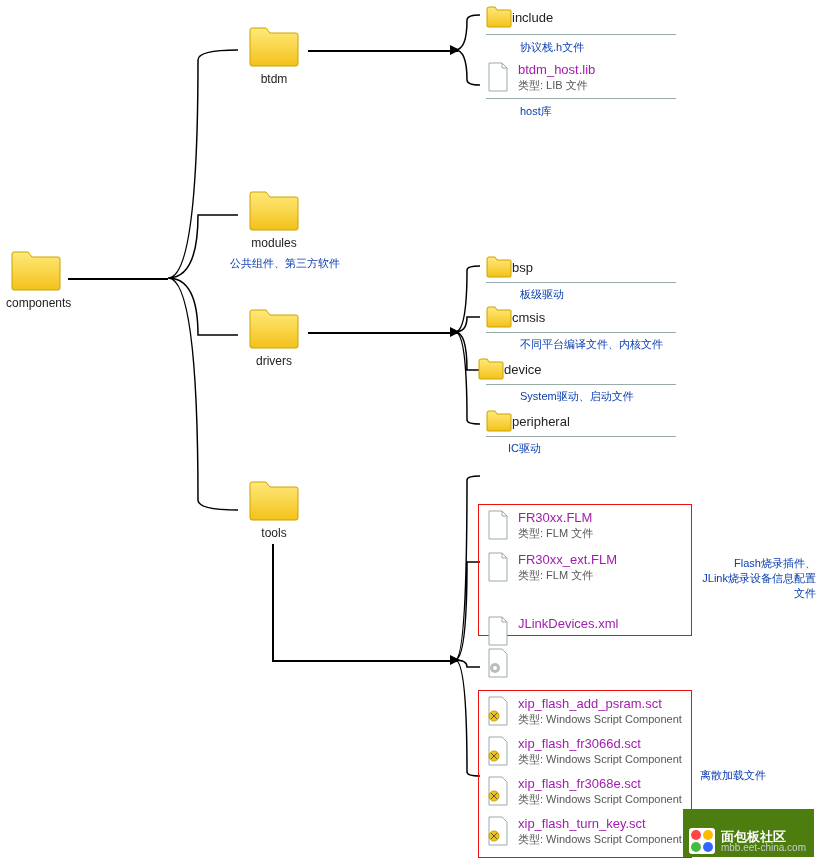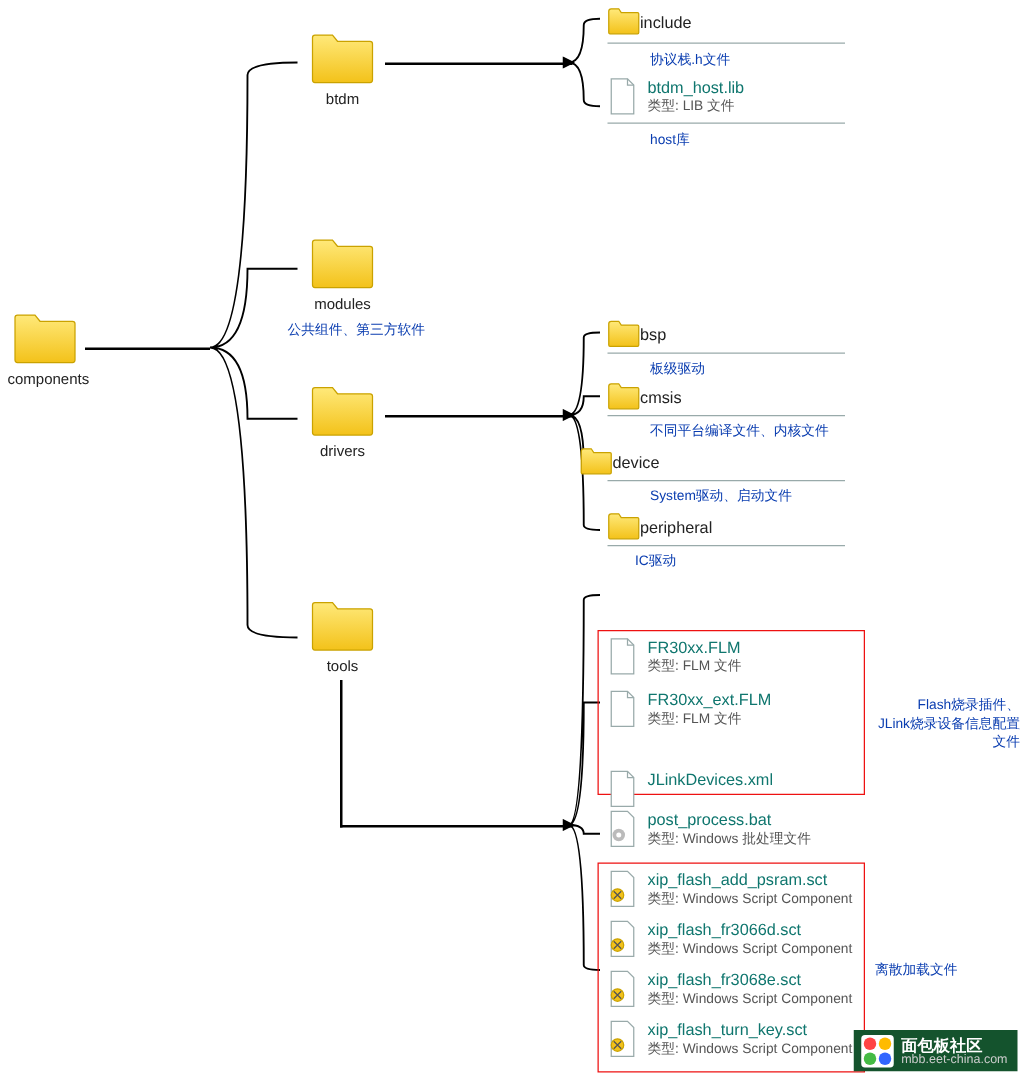--- a/index.html
+++ b/index.html
@@ -13,7 +13,7 @@
   .file-item{position:absolute;display:flex;align-items:flex-start;gap:8px;}
   .file-item .ic{width:24px;height:30px;flex:0 0 auto;}
   .file-item .txt{display:flex;flex-direction:column;}
-  .file-item .fname{font-size:13px;color:#0f766e;line-height:1.2;}
+  .file-item .fname{font-size:13px;color:#a21caf;line-height:1.2;}
   .file-item .ftype{font-size:11px;color:#555;line-height:1.4;}
   .note{position:absolute;color:#0a3db0;font-size:11px;text-align:right;}
   .sep{position:absolute;height:1px;background:#9aa;}

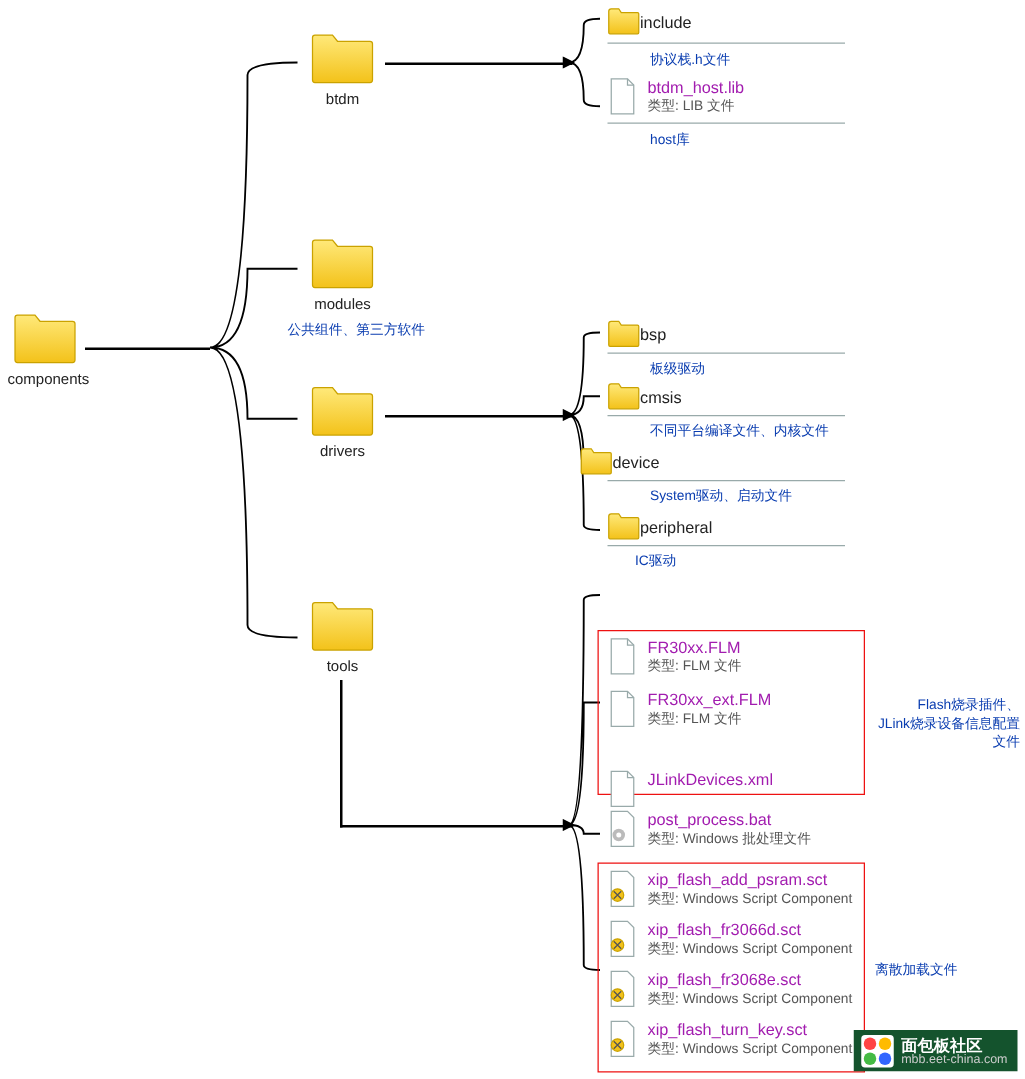--- a/index.html
+++ b/index.html
@@ -162,7 +162,7 @@
   <div class="sep" style="left:486px;top:332px;width:190px"></div>
   <div class="note" style="left:520px;top:337px">不同平台编译文件、内核文件</div>
 
-  <div class="folder-small" style="left:464px;top:358px">
+  <div class="folder-small" style="left:478px;top:358px">
     <svg class="ic">
         <use href="#folder-s"></use>
       </svg>

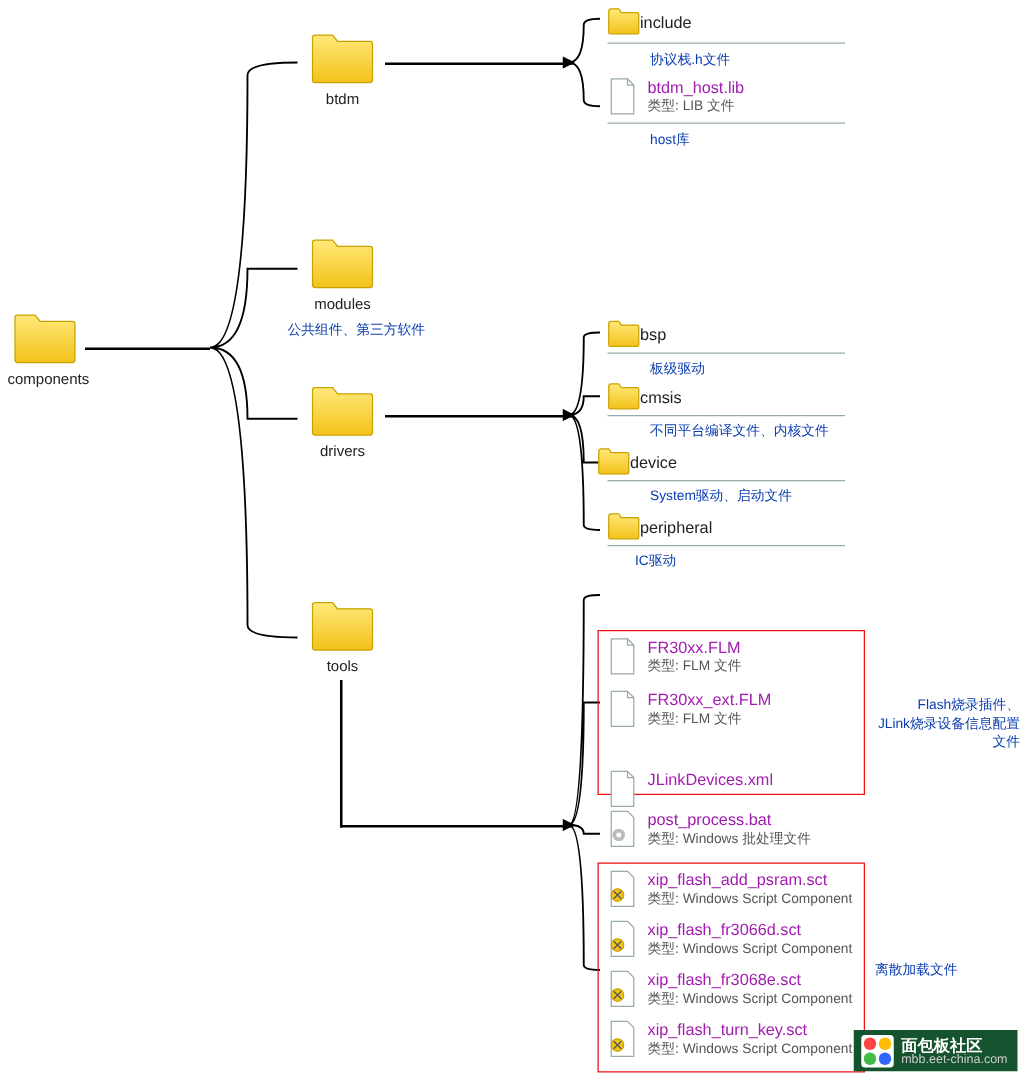--- a/index.html
+++ b/index.html
@@ -227,10 +227,6 @@
     <svg class="ic">
         <use href="#gear"></use>
       </svg>
-    <div class="txt">
-        <span class="fname">post_process.bat</span>
-        <span class="ftype">类型: Windows 批处理文件</span>
-      </div>
   </div>
 
   <div class="redbox" style="left:478px;top:690px;width:212px;height:166px"></div>

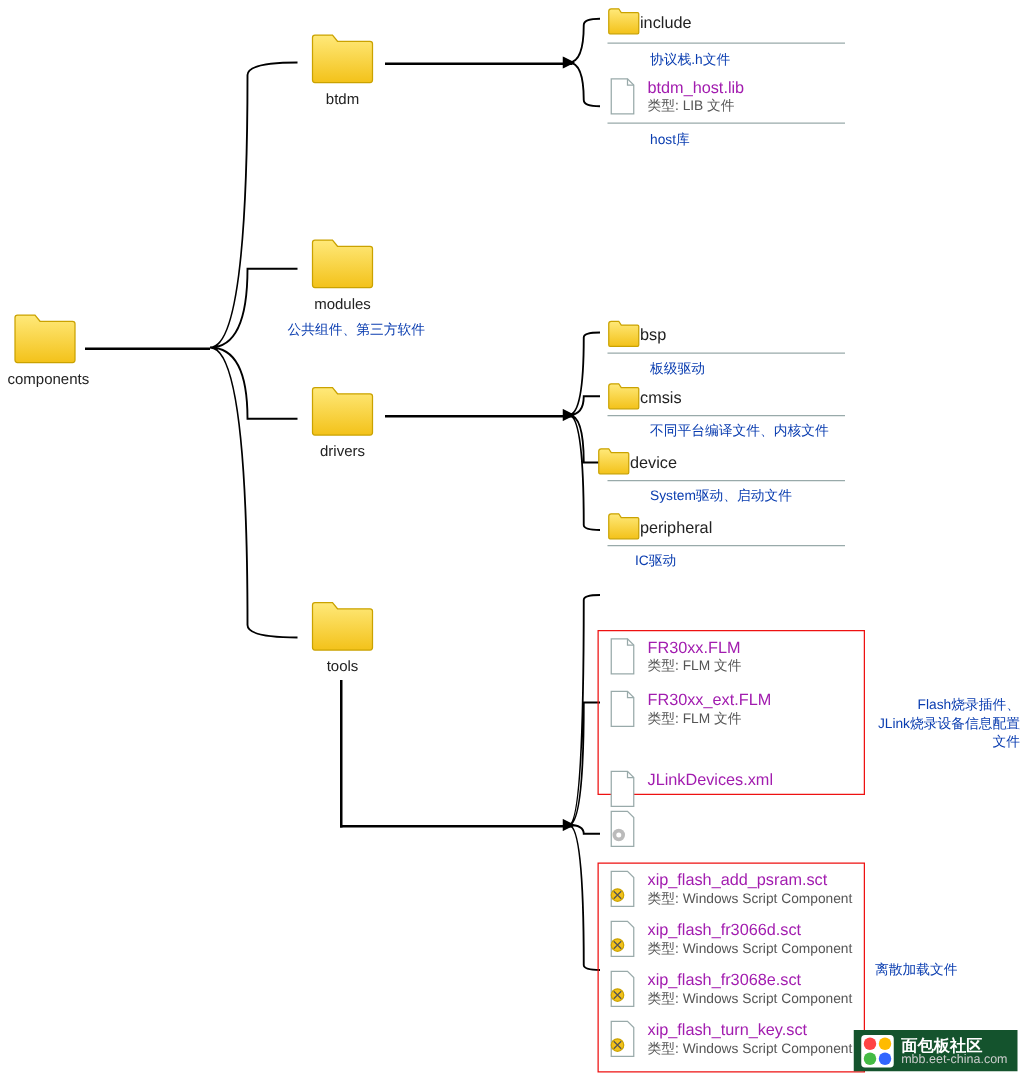--- a/index.html
+++ b/index.html
@@ -20,7 +20,7 @@
   .redbox{position:absolute;border:1px solid #e11;}
   .hline{position:absolute;height:2px;background:#000;}
   .vline{position:absolute;width:2px;background:#000;}
-  .brand{position:absolute;right:6px;bottom:6px;display:flex;align-items:center;gap:6px;background:#14532d;color:#fff;padding:4px 8px 3px 6px;}
+  .brand{position:absolute;right:6px;bottom:6px;display:flex;align-items:center;gap:6px;background:#4d7c0f;color:#fff;padding:19px 8px 3px 6px;}
   .brand .dots{width:22px;height:22px;display:grid;grid-template-columns:1fr 1fr;grid-template-rows:1fr 1fr;gap:2px;background:#fff;border-radius:3px;padding:2px;}
   .brand .d{border-radius:50%;}
   .brand .d1{background:#f44;}

